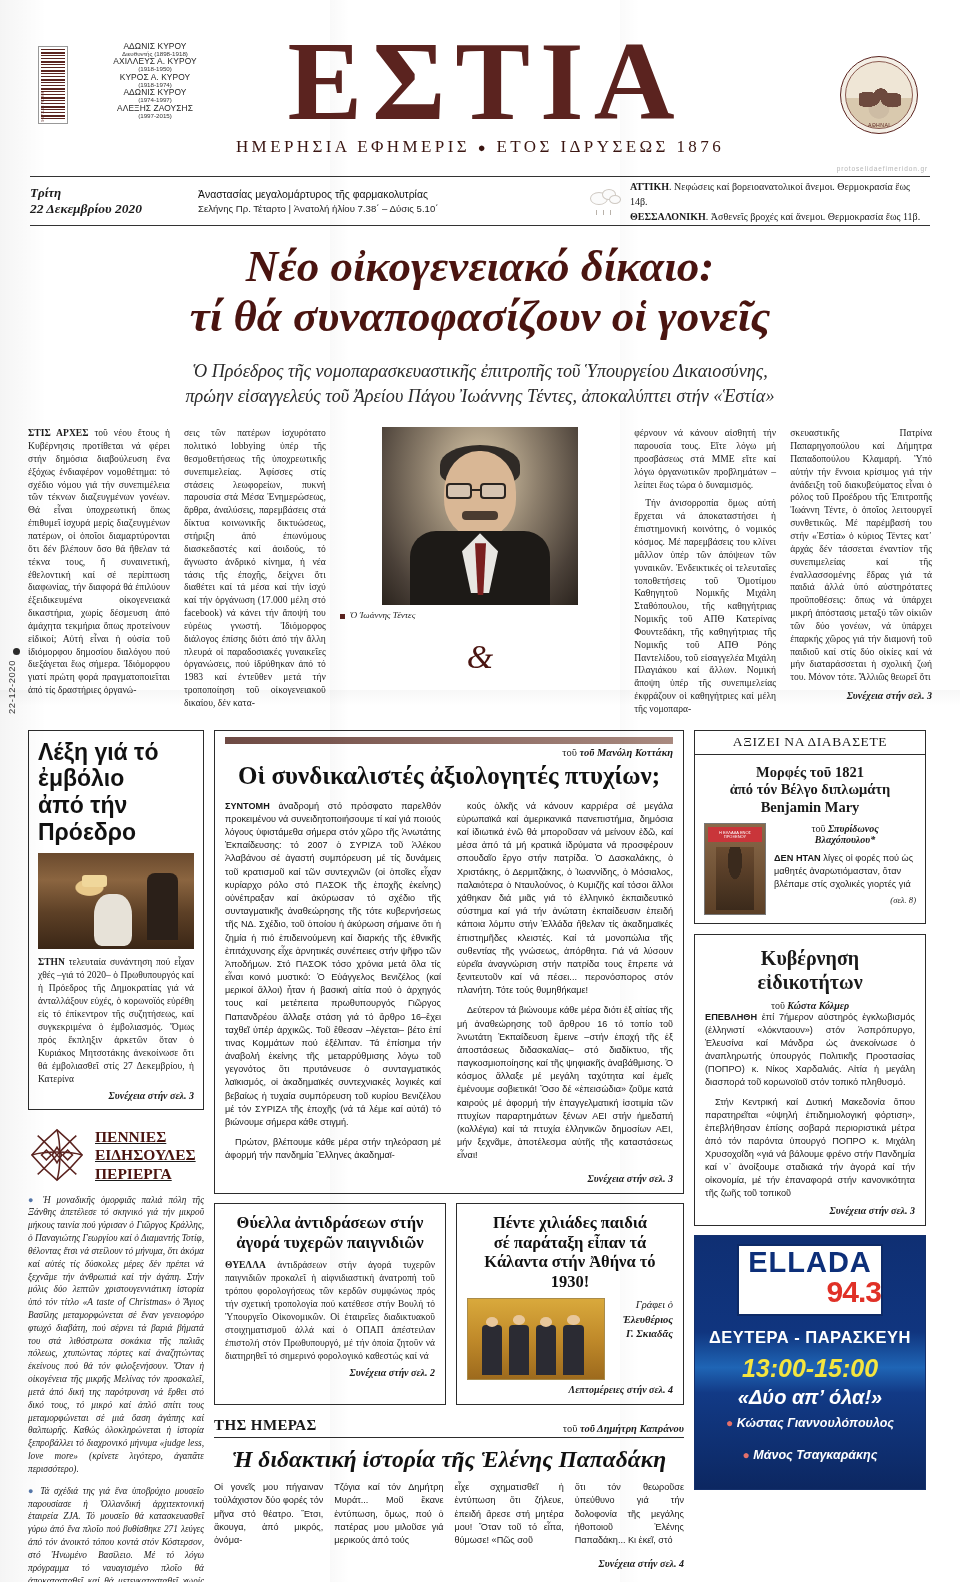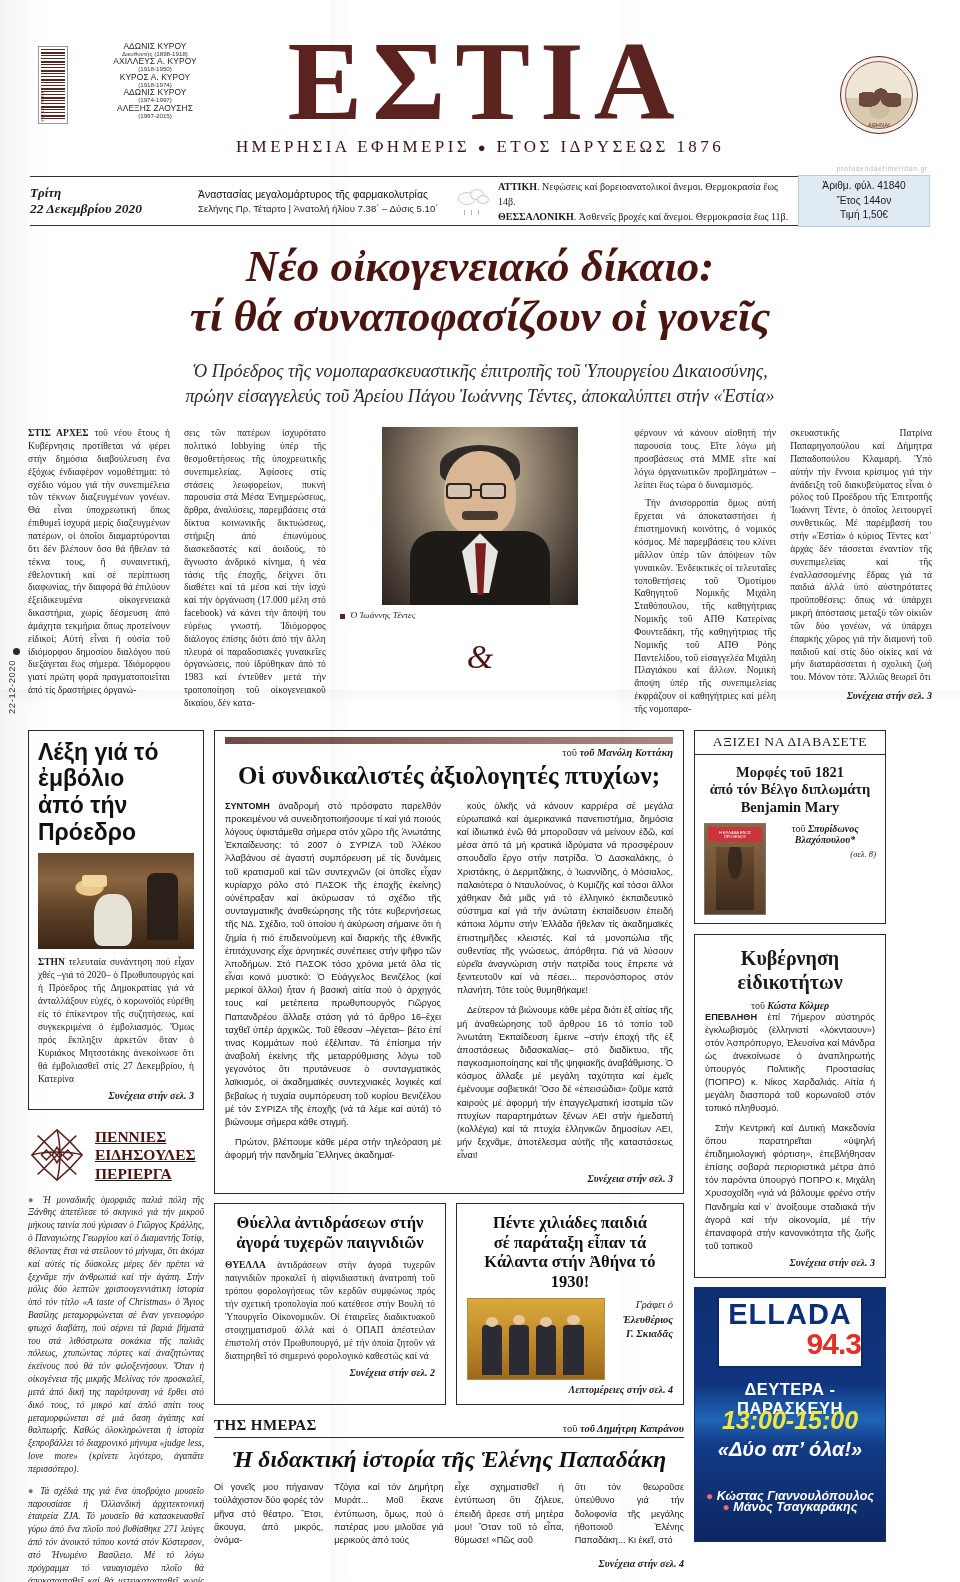--- a/index.html
+++ b/index.html
@@ -351,11 +351,6 @@
           <span class="wb">ΘΕΣΣΑΛΟΝΙΚΗ</span><span>. Ἀσθενεῖς βροχές καί ἄνεμοι. Θερμοκρασία ἕως 11β.</span>
         </div>
       </div>
-      <div class="ib-issue">
-        <div>Ἀριθμ. φύλ. 41840</div>
-        <div>Ἔτος 144ον</div>
-        <div>Τιμή 1,50€</div>
-      </div>
     </div>
   </div>
 

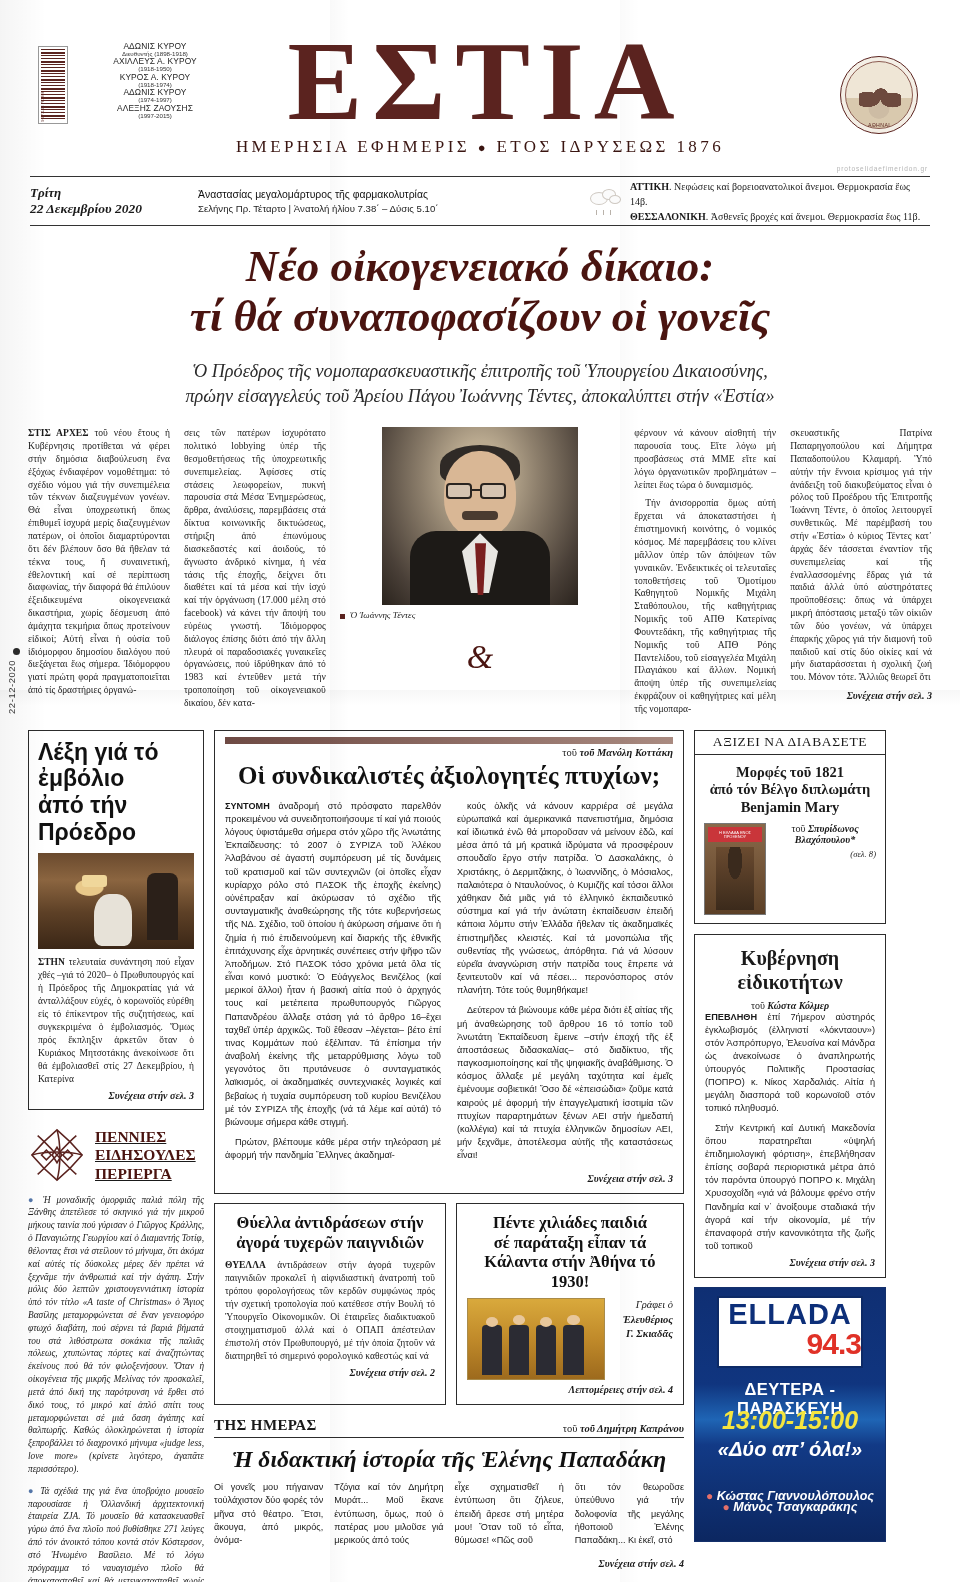--- a/index.html
+++ b/index.html
@@ -159,7 +159,7 @@
   .lower { margin:8px 28px 0; display:flex; gap:10px; align-items:flex-start; }
   .col-left { width:176px; }
   .col-mid { width:470px; }
-  .col-right { width:192px; }
+  .col-right { width:232px; }
 
   .boxed { border:1.2px solid #2c2c2c; padding:8px 9px; background:#fff; }
   .boxhead {

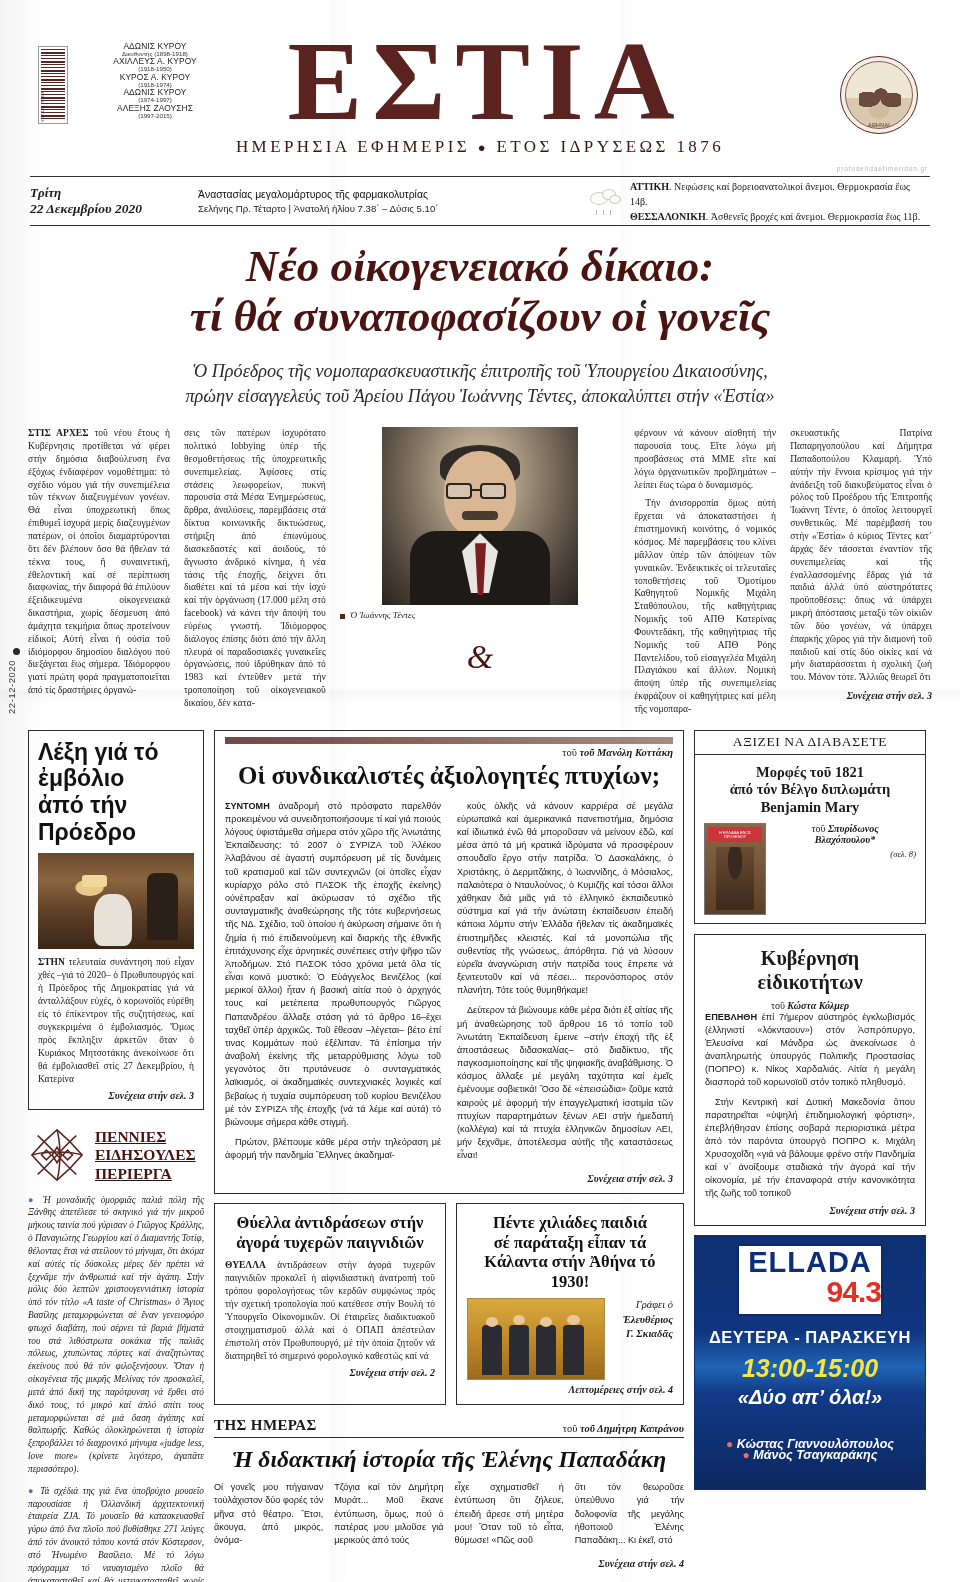--- a/index.html
+++ b/index.html
@@ -548,6 +548,9 @@
                 <i>Σπυρίδωνος</i>
                 <div><i>Βλαχόπουλου*</i></div>
               </div>
+              <div class="sanssmall" style="margin-top:7px;">
+                <b>ΔΕΝ ΗΤΑΝ</b><span> λίγες οἱ φορές πού ὡς μαθητές ἀναρωτιόμασταν, ὅταν βλέπαμε στίς σχολικές γιορτές γιά</span>
+              </div>
               <div class="selref">(σελ. 8)</div>
             </div>
           </div>

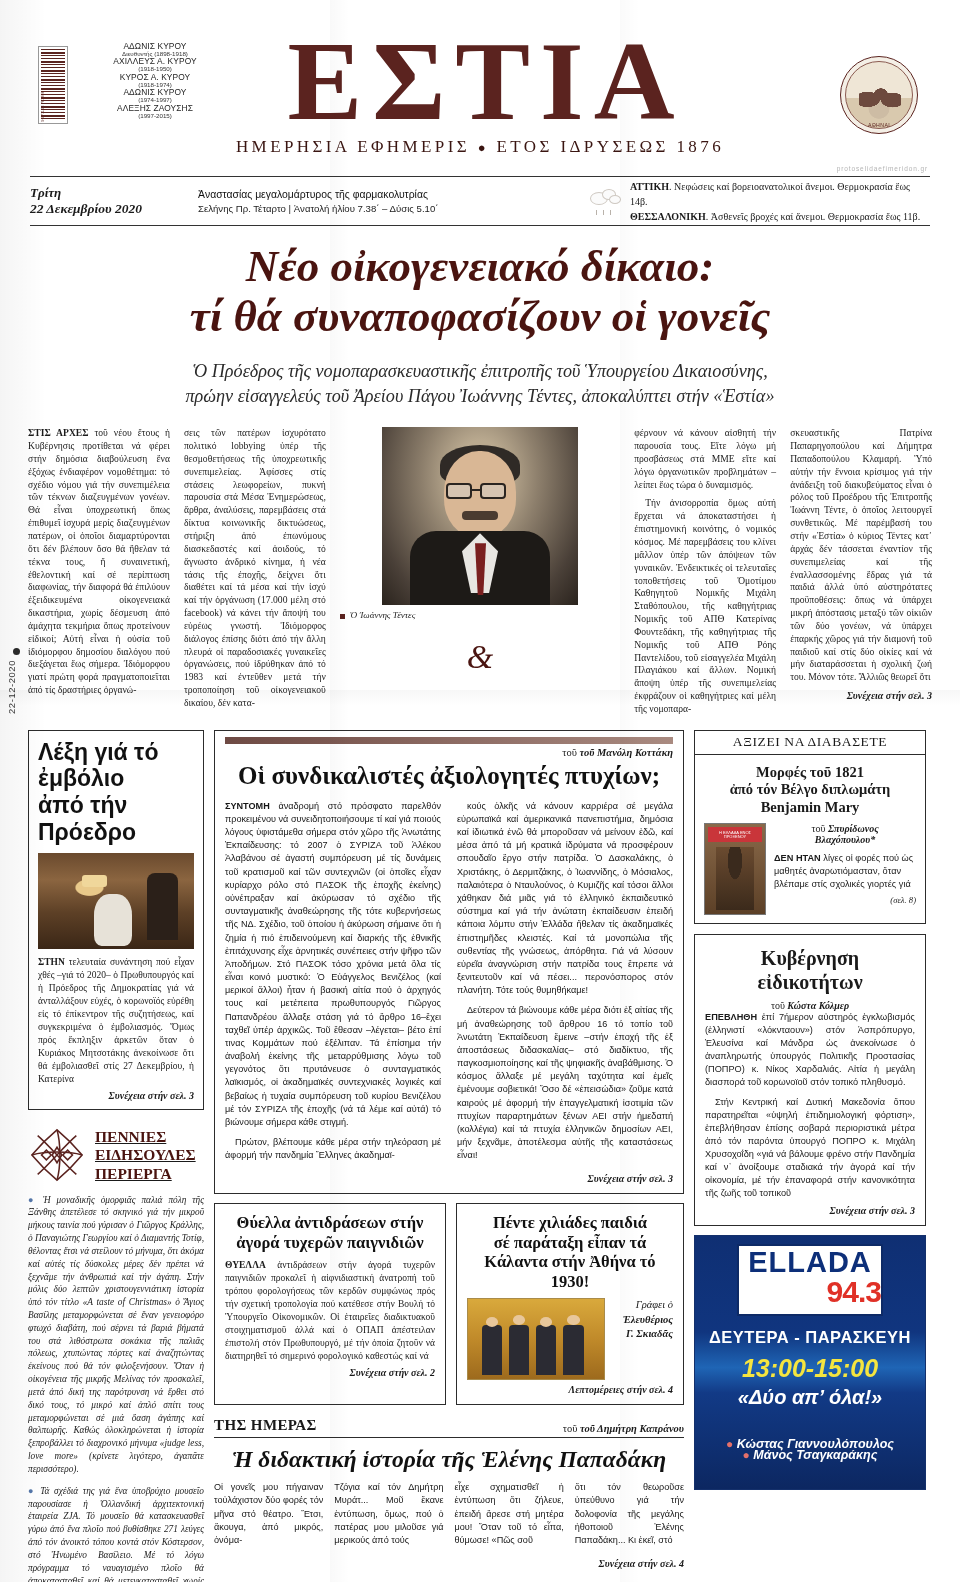--- a/index.html
+++ b/index.html
@@ -266,7 +266,7 @@
      font-family:"Liberation Sans",sans-serif; font-weight:bold; font-style:italic; font-size:20px;}
   .radio .host { position:absolute; left:0; right:0; text-align:center; color:#fff;
      font-family:"Liberation Sans",sans-serif; font-weight:bold; font-style:italic; font-size:12.5px;}
-  .radio .host.h1 { top:201px;text-align:center; } .radio .host.h2 { top:212px; }
+  .radio .host.h1 { top:180px;text-align:center; } .radio .host.h2 { top:212px; }
   .radio .host .dot { color:#e4706a; font-size:12px; }
 
   .sidedate {

